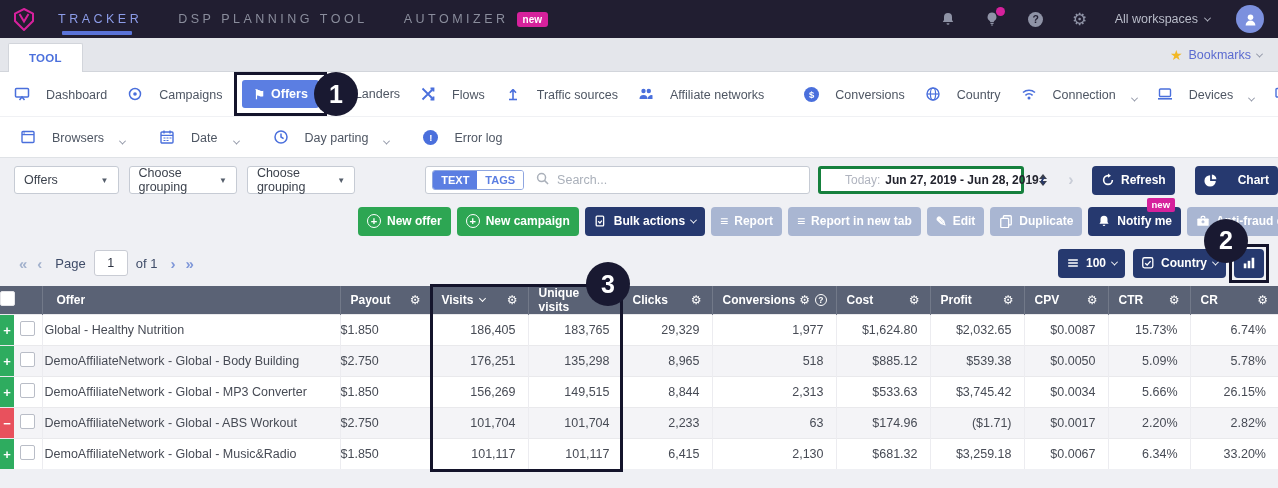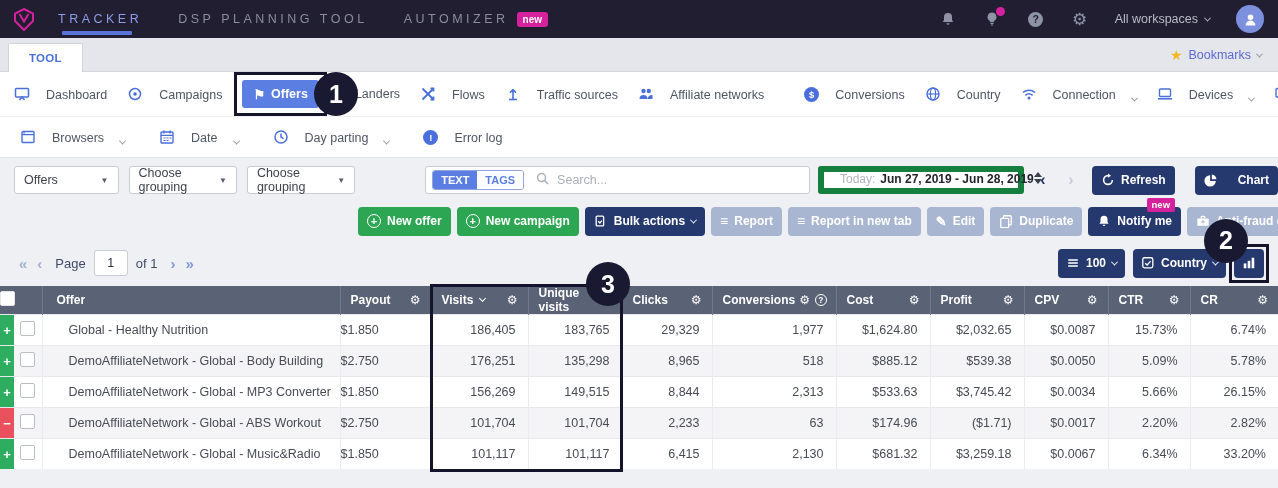--- a/index.html
+++ b/index.html
@@ -65,7 +65,7 @@
   .search-ico { margin:0 8px 0 12px; flex:none; }
   .search-input { border:none; outline:none; flex:1; font-size:12.5px; color:#3c424d; font-family:inherit; background:transparent; }
   .search-input::placeholder { color:#aab0ba; }
-  .datebox { margin-left:8px; width:206px; height:28px; background:#fff; border:6px solid #15803d; border-radius:3px; display:flex; align-items:flex-start; padding:0 16px; font-size:12px; cursor:pointer; }
+  .datebox { margin-left:8px; width:206px; height:28px; background:#fff; border:3px solid #15803d; border-radius:3px; display:flex; align-items:center; padding:0 24px; font-size:12px; cursor:pointer; }
   .date-prefix { color:#b0b4bf; margin-right:5px; }
   .date-value { color:#23242e; font-weight:700; white-space:nowrap; }
   .spinner { margin-left:auto; display:flex; flex-direction:column; gap:2px; }

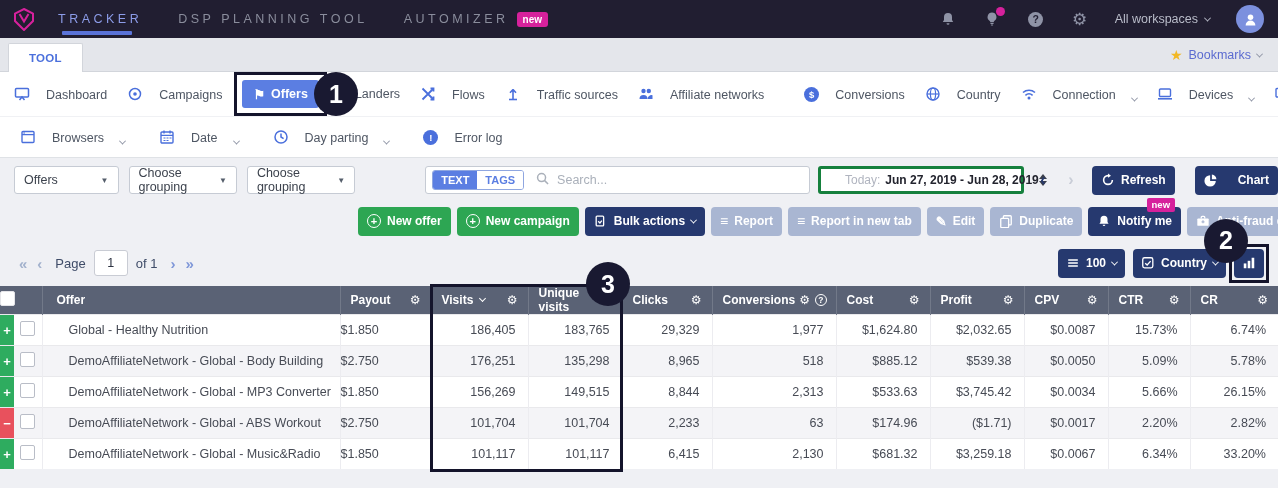--- a/index.html
+++ b/index.html
@@ -126,7 +126,7 @@
   .trend.up { background:#2eac5f; }
   .trend.down { background:#e8515d; }
   .td-cb { text-align:center; }
-  .td-offer { padding-left:26px; color:#3f434c; overflow:hidden; white-space:nowrap; }
+  .td-offer { padding-left:2px; color:#3f434c; overflow:hidden; white-space:nowrap; }
   .td-num { text-align:right; padding-right:12px; }
   .td-payout { padding-right:86px; }
   .profit-pos { color:#18a85e; }

